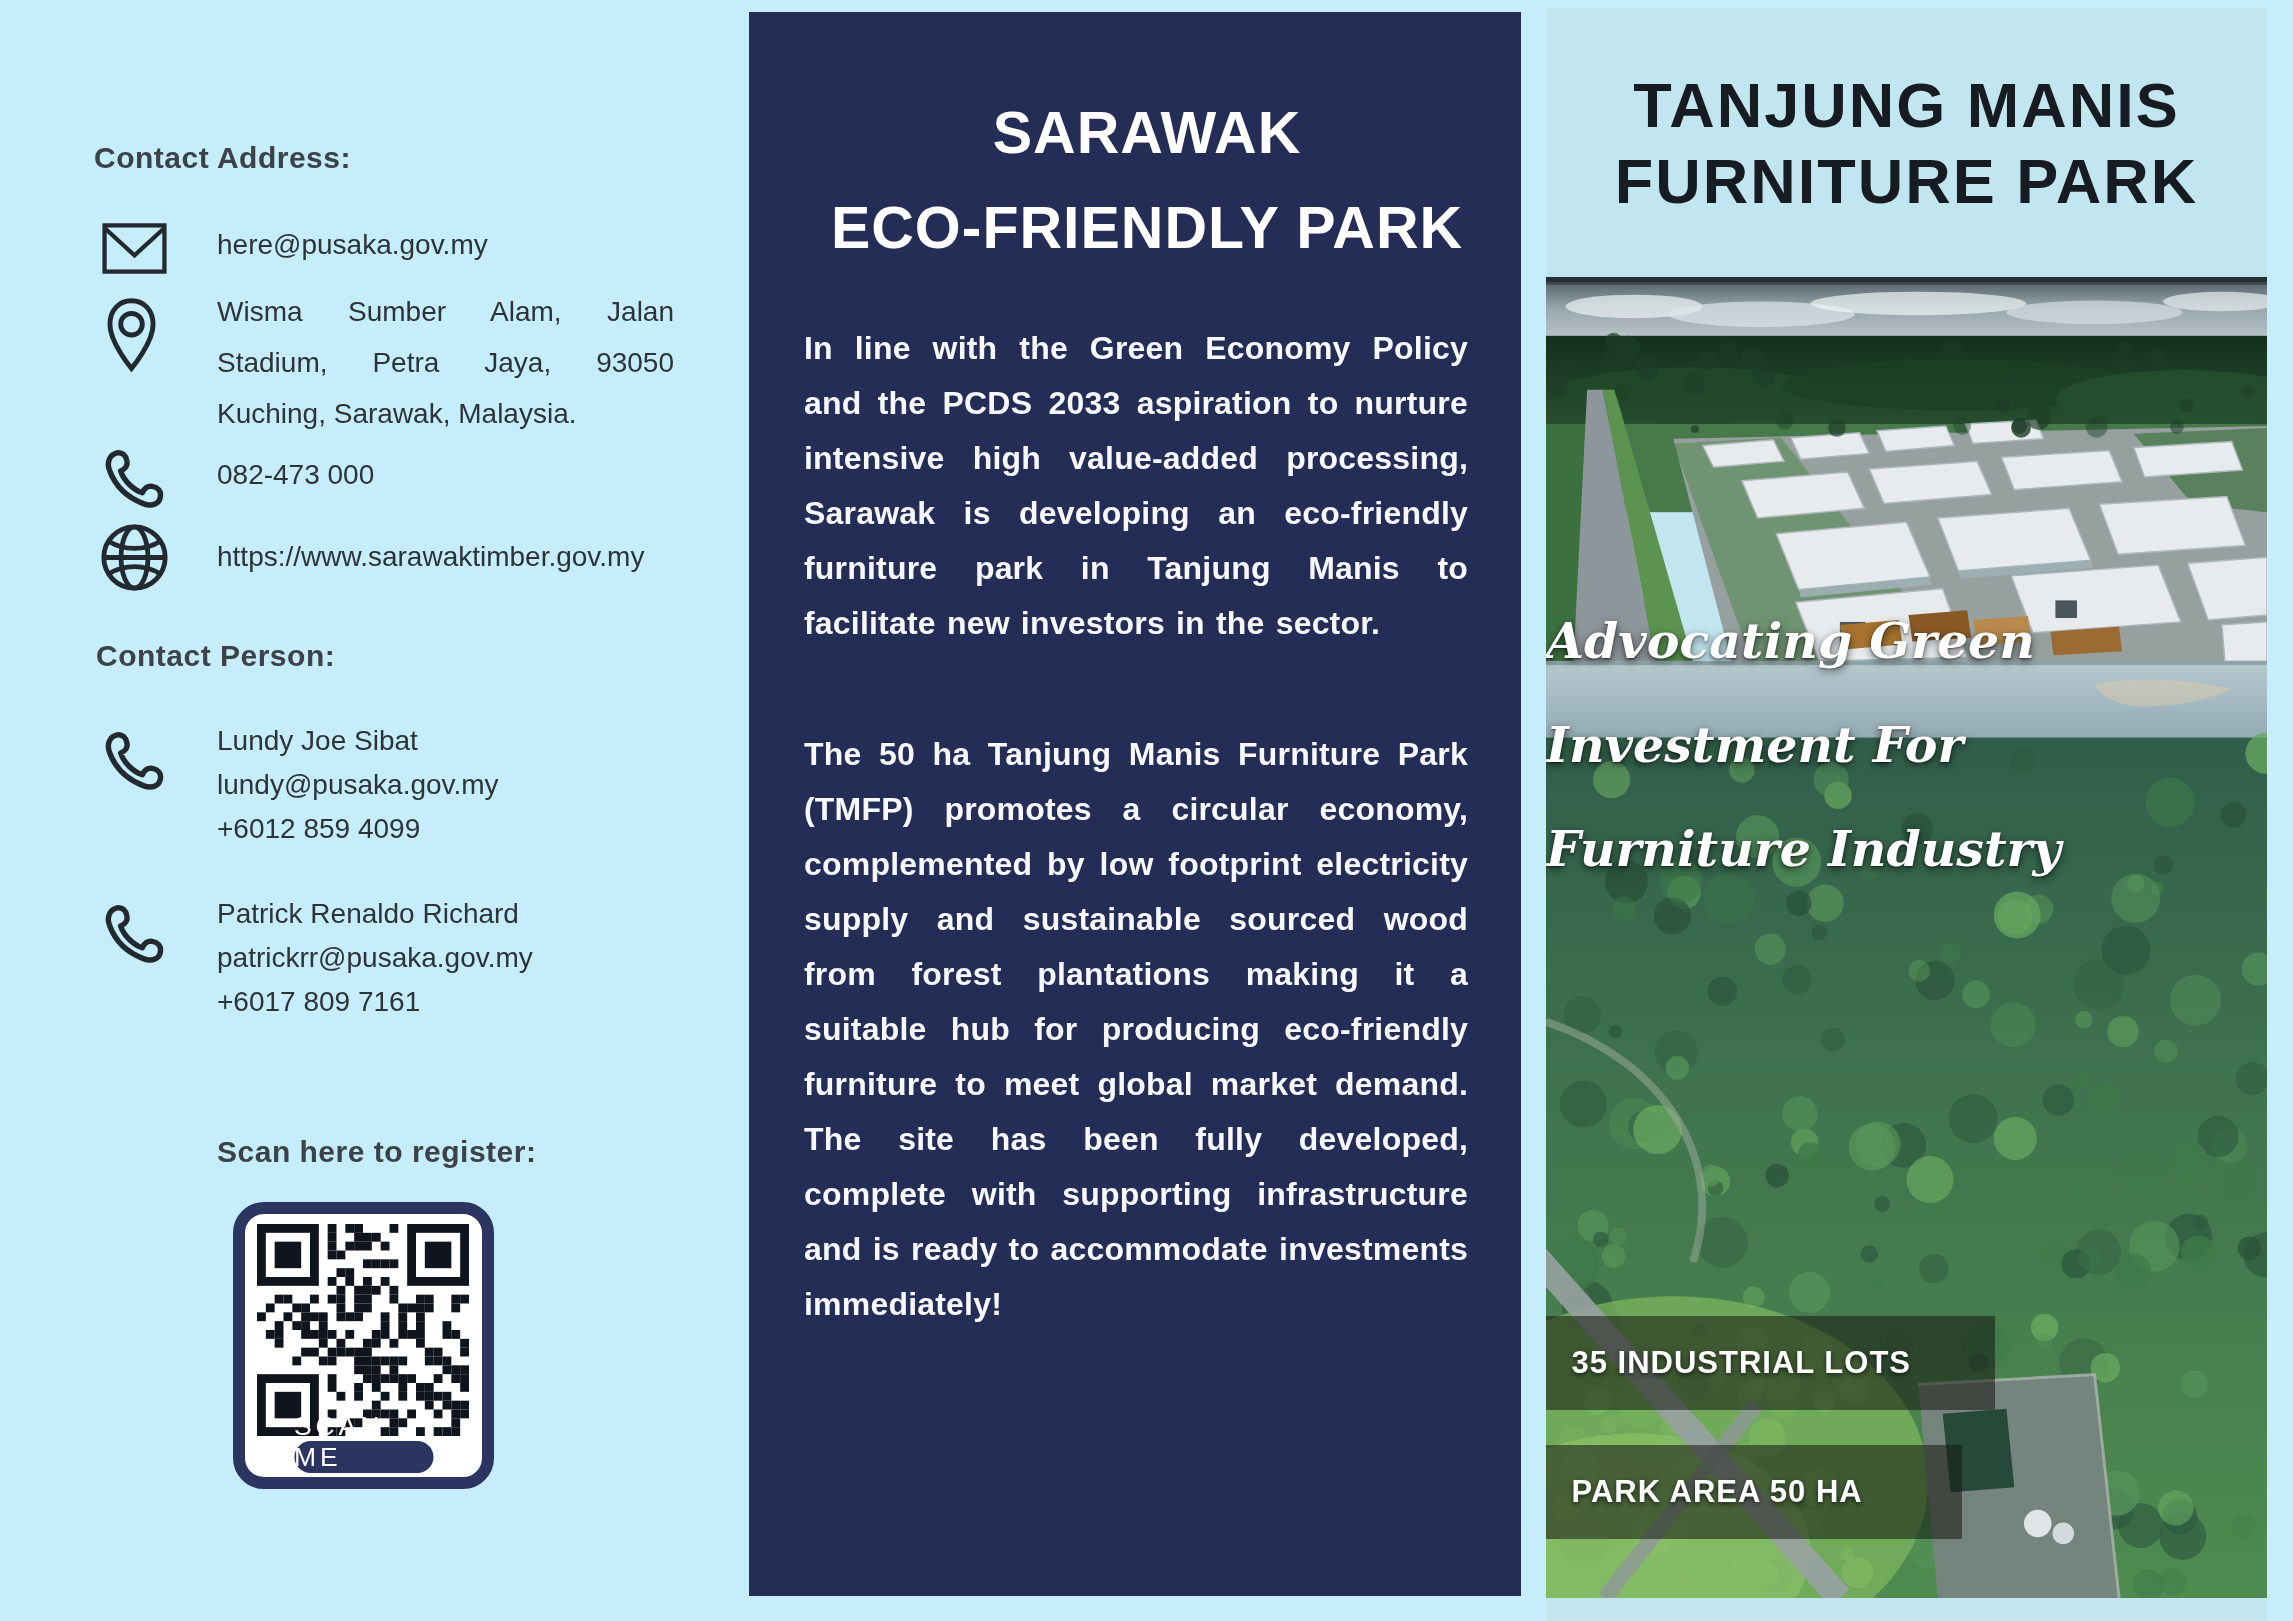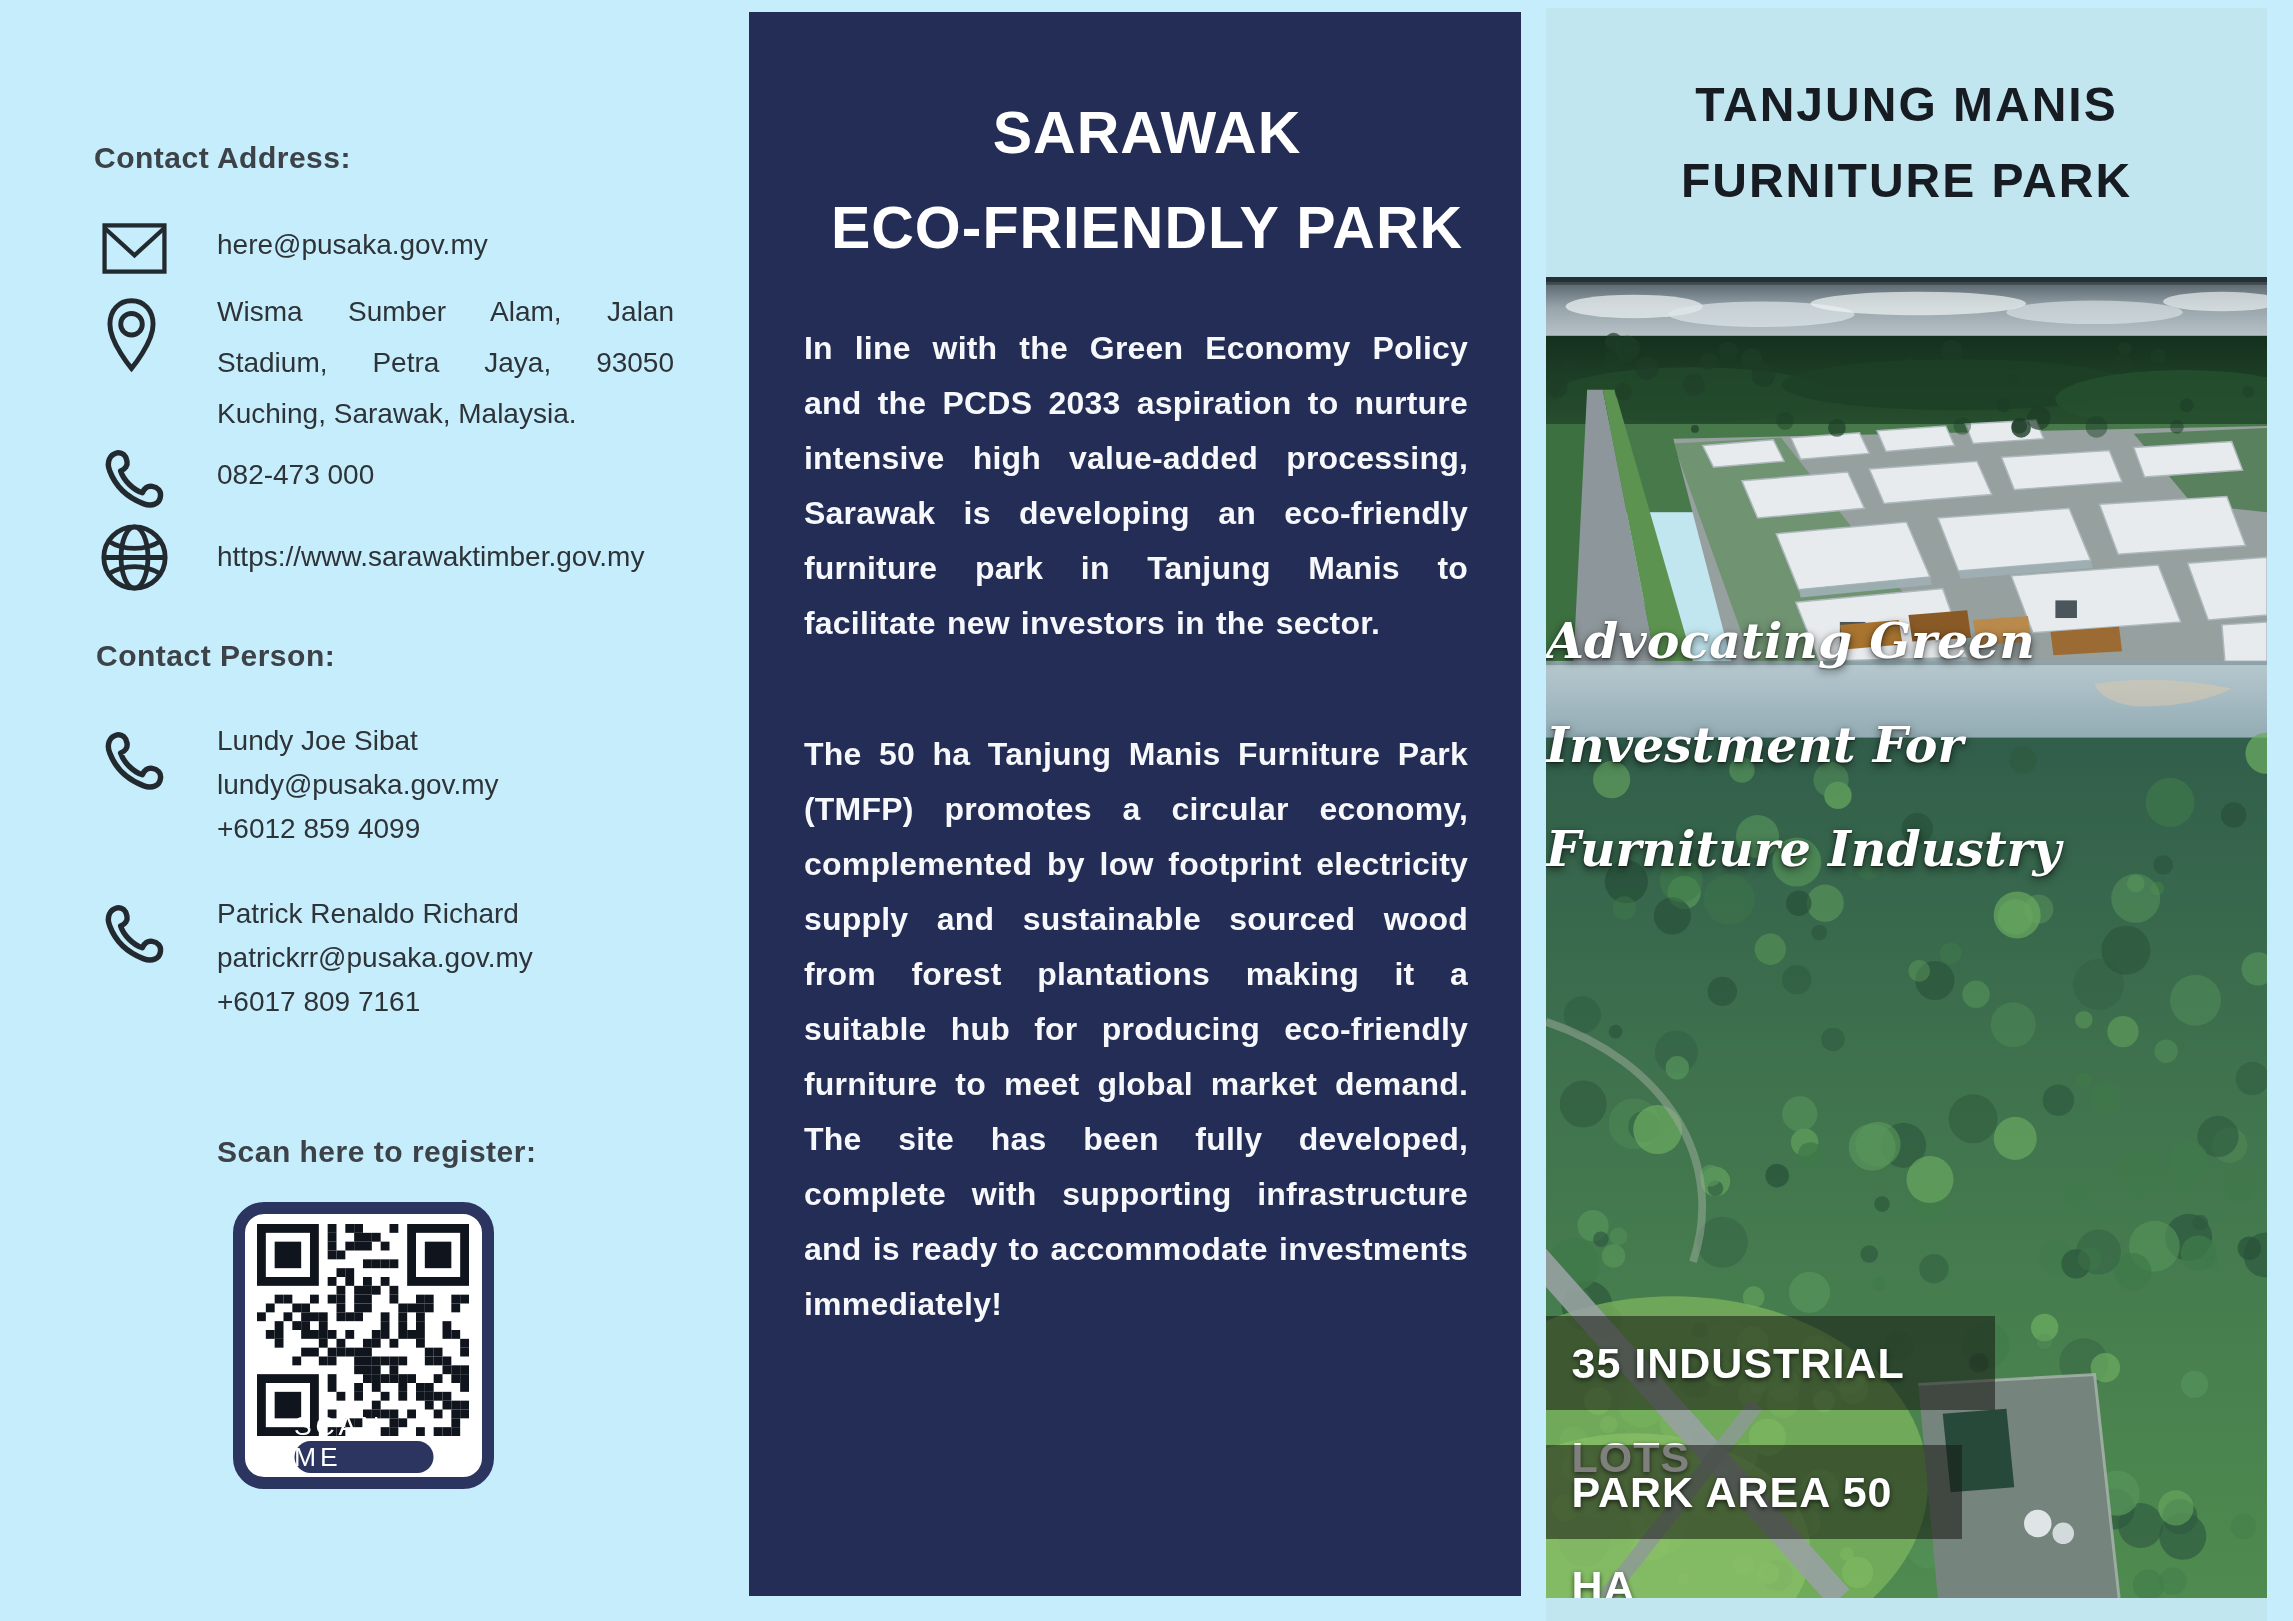--- a/index.html
+++ b/index.html
@@ -42,7 +42,7 @@
     left:1546px;top:7.8px;width:721px;height:1613px;background:var(--right-panel-bg,#c2e6f0);
   }
   .r-title{padding-top:59px;text-align:center;color:var(--title-dark,#171c23);
-    font-size:48px;font-weight:800;line-height:76px;letter-spacing:2px;}
+    font-size:63px;font-weight:800;line-height:76px;letter-spacing:2px;}
   .photo{position:absolute;left:0;top:269px;width:721px;height:1321px;overflow:hidden;}
   .photo svg{position:absolute;inset:0;}
   .caption{

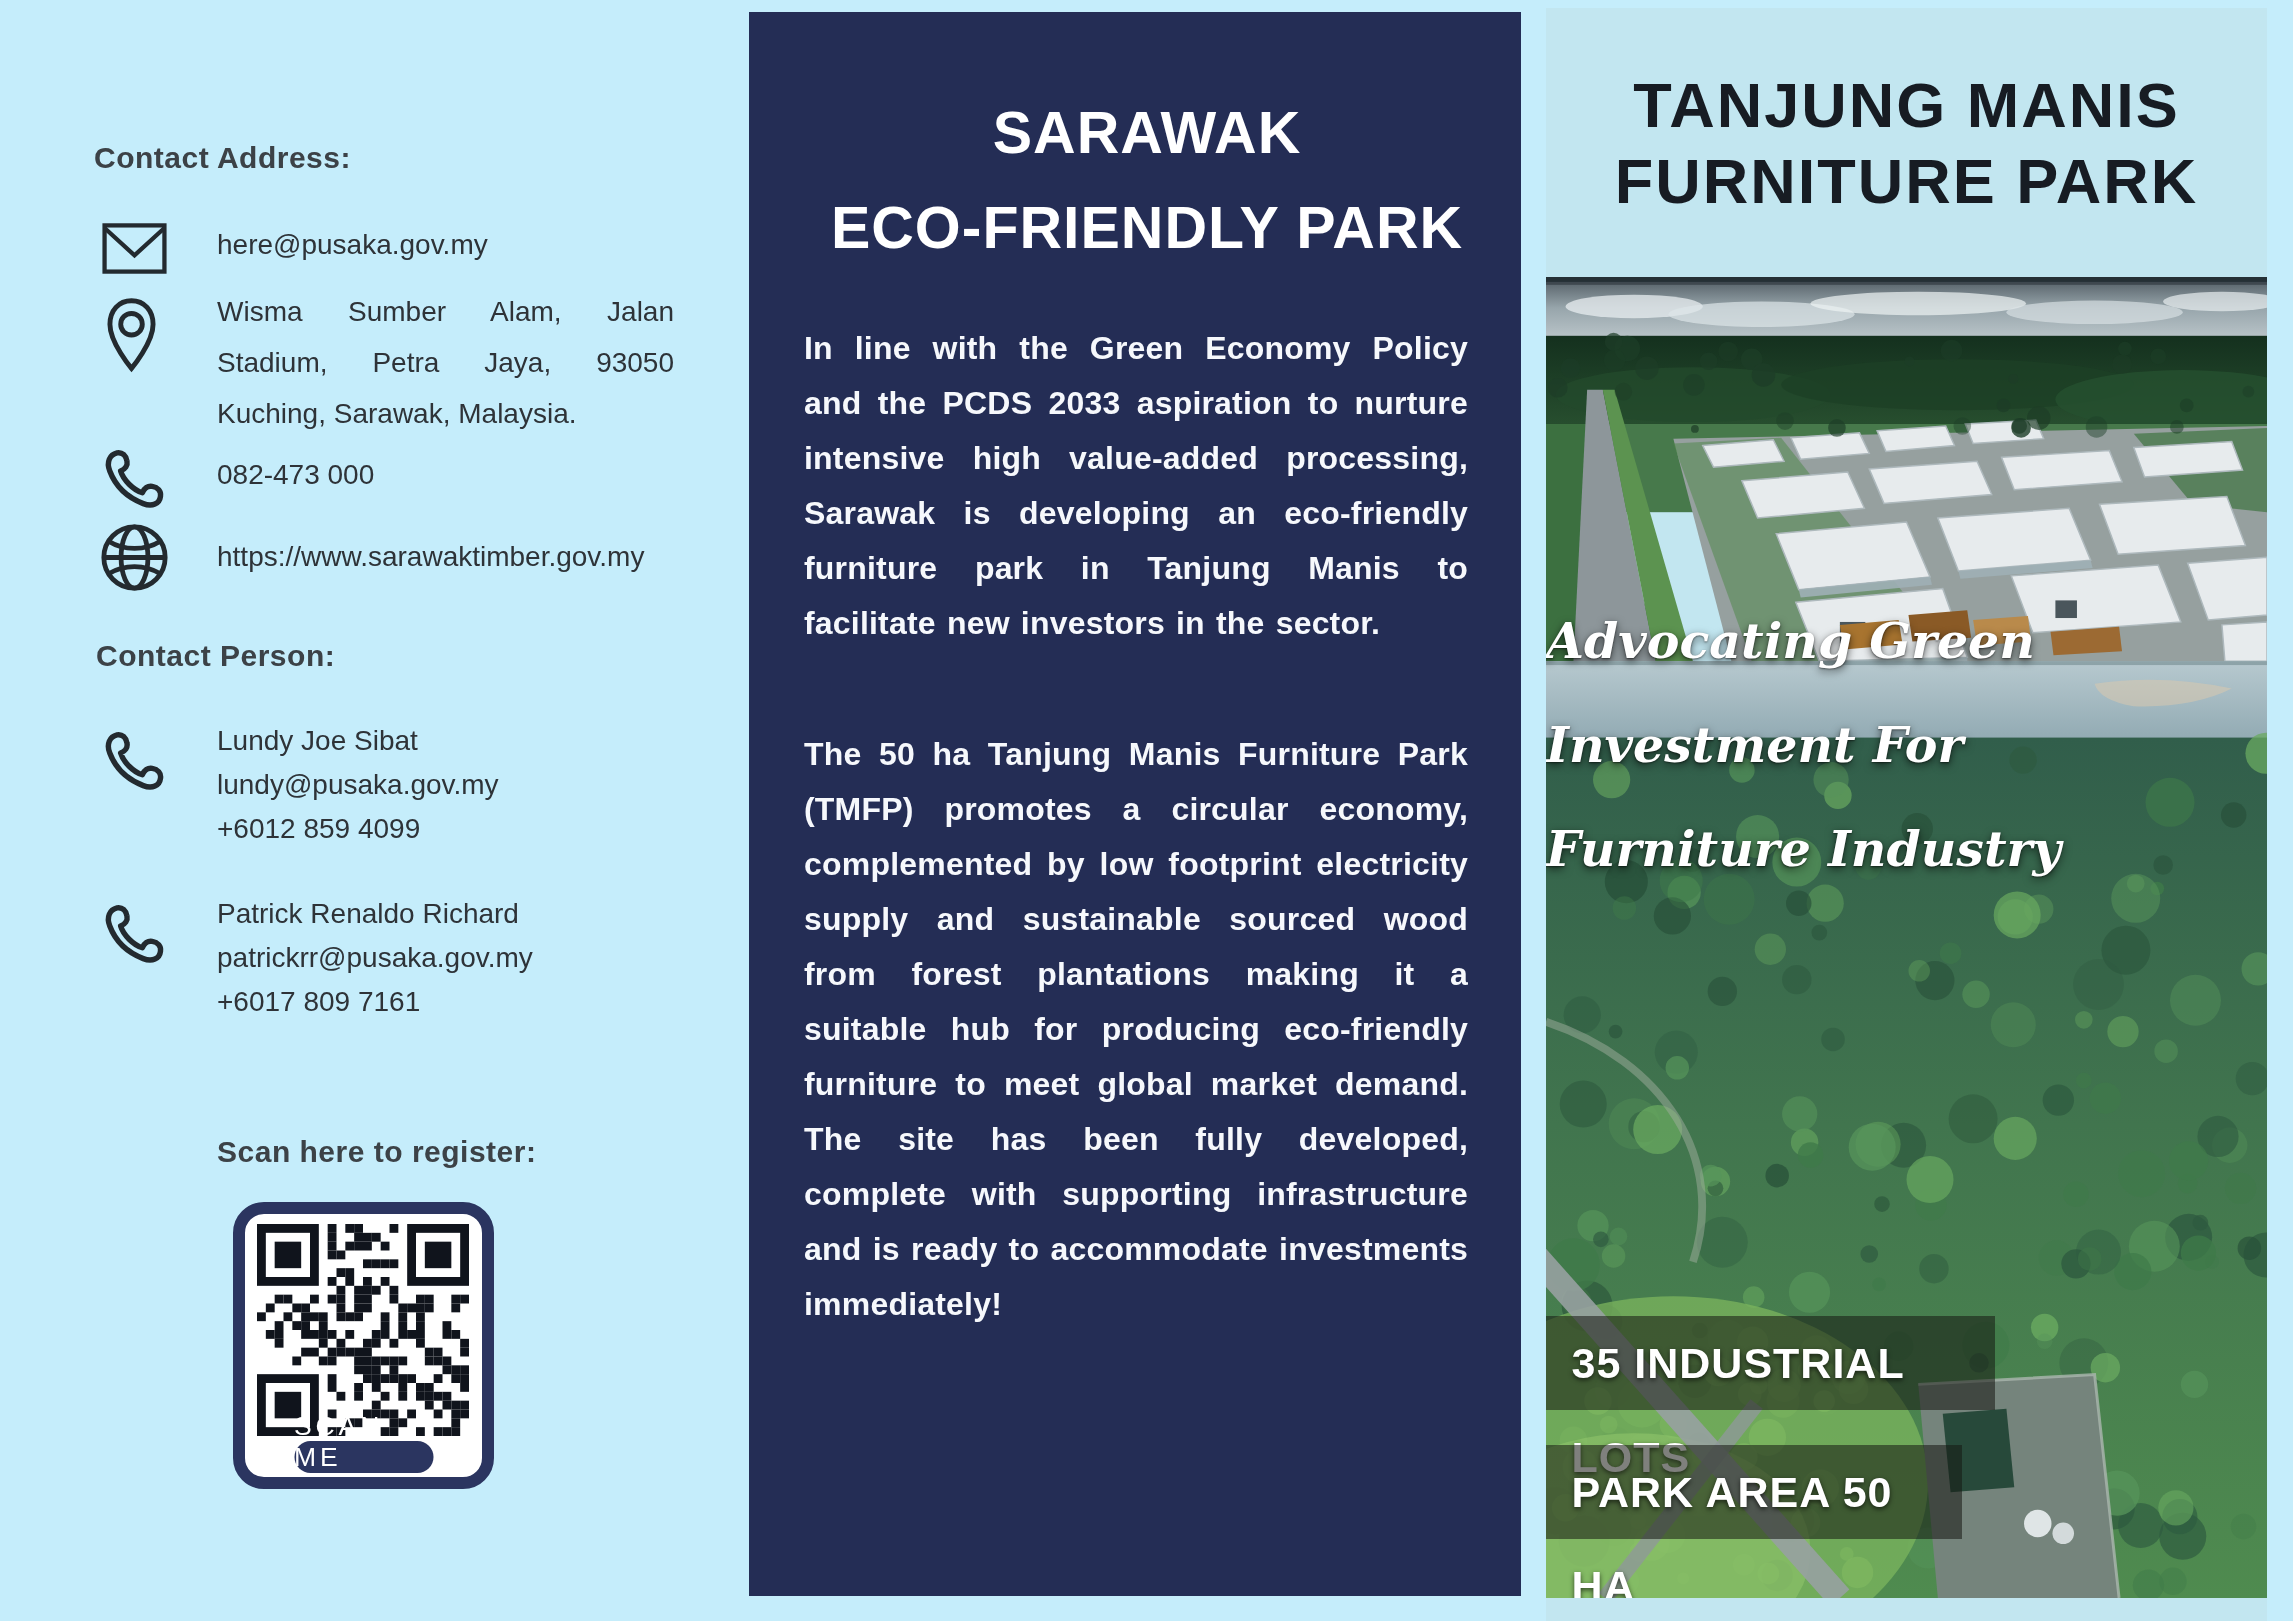--- a/index.html
+++ b/index.html
@@ -53,7 +53,7 @@
   }
   .badge{
     position:absolute;left:0;height:94px;background:rgba(22,24,19,.55);
-    color:#fff;font-weight:800;font-size:43px;line-height:94px;padding-left:25.5px;
+    color:#fff;font-weight:800;font-size:31px;line-height:94px;padding-left:25.5px;
     letter-spacing:1px;text-shadow:0 2px 4.9px rgba(0,0,0,.65);box-sizing:border-box;
   }
   .badge.lots{top:1039px;width:449px;}

